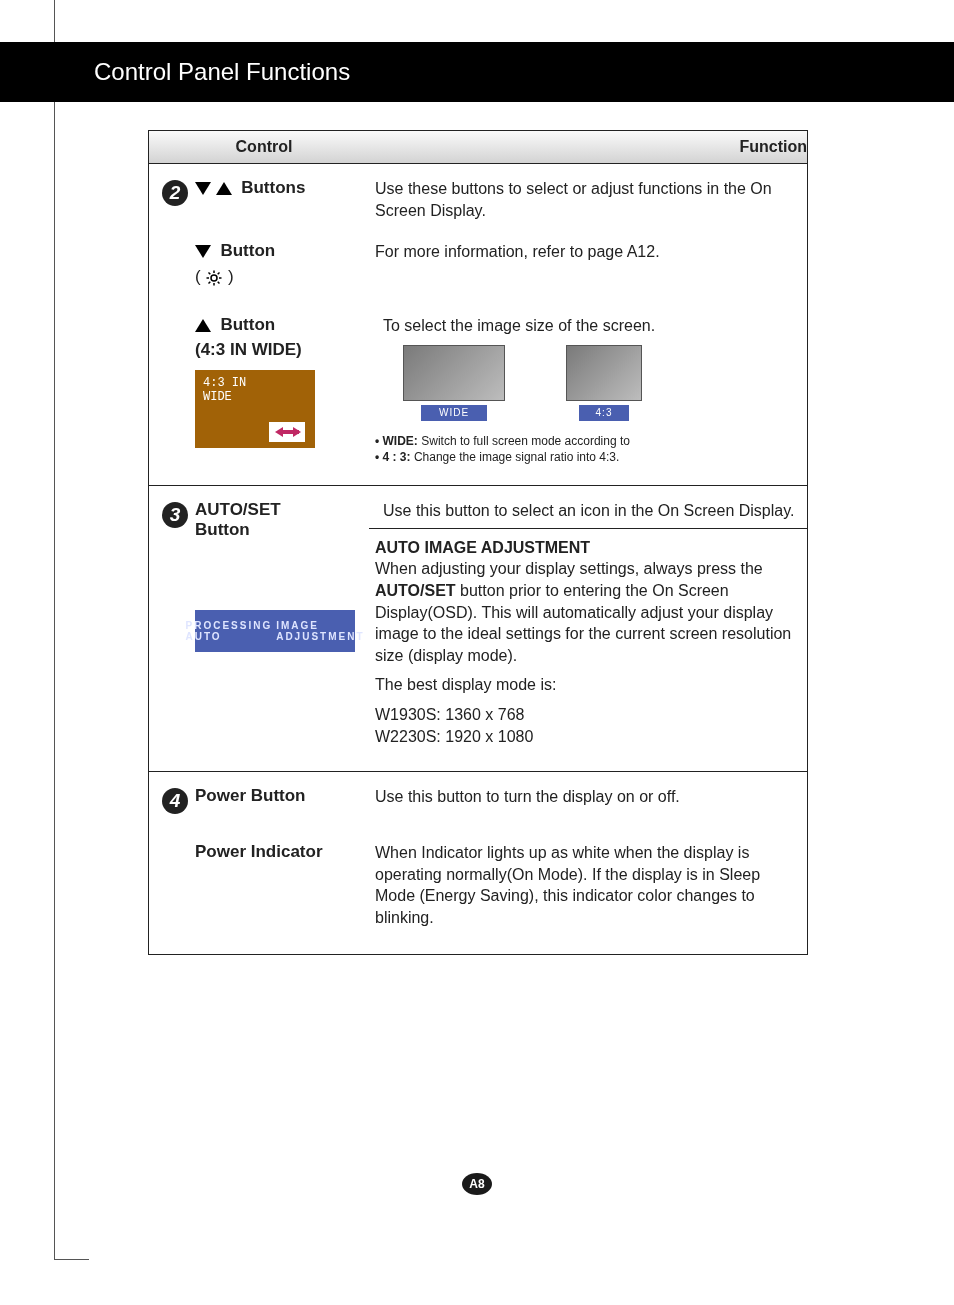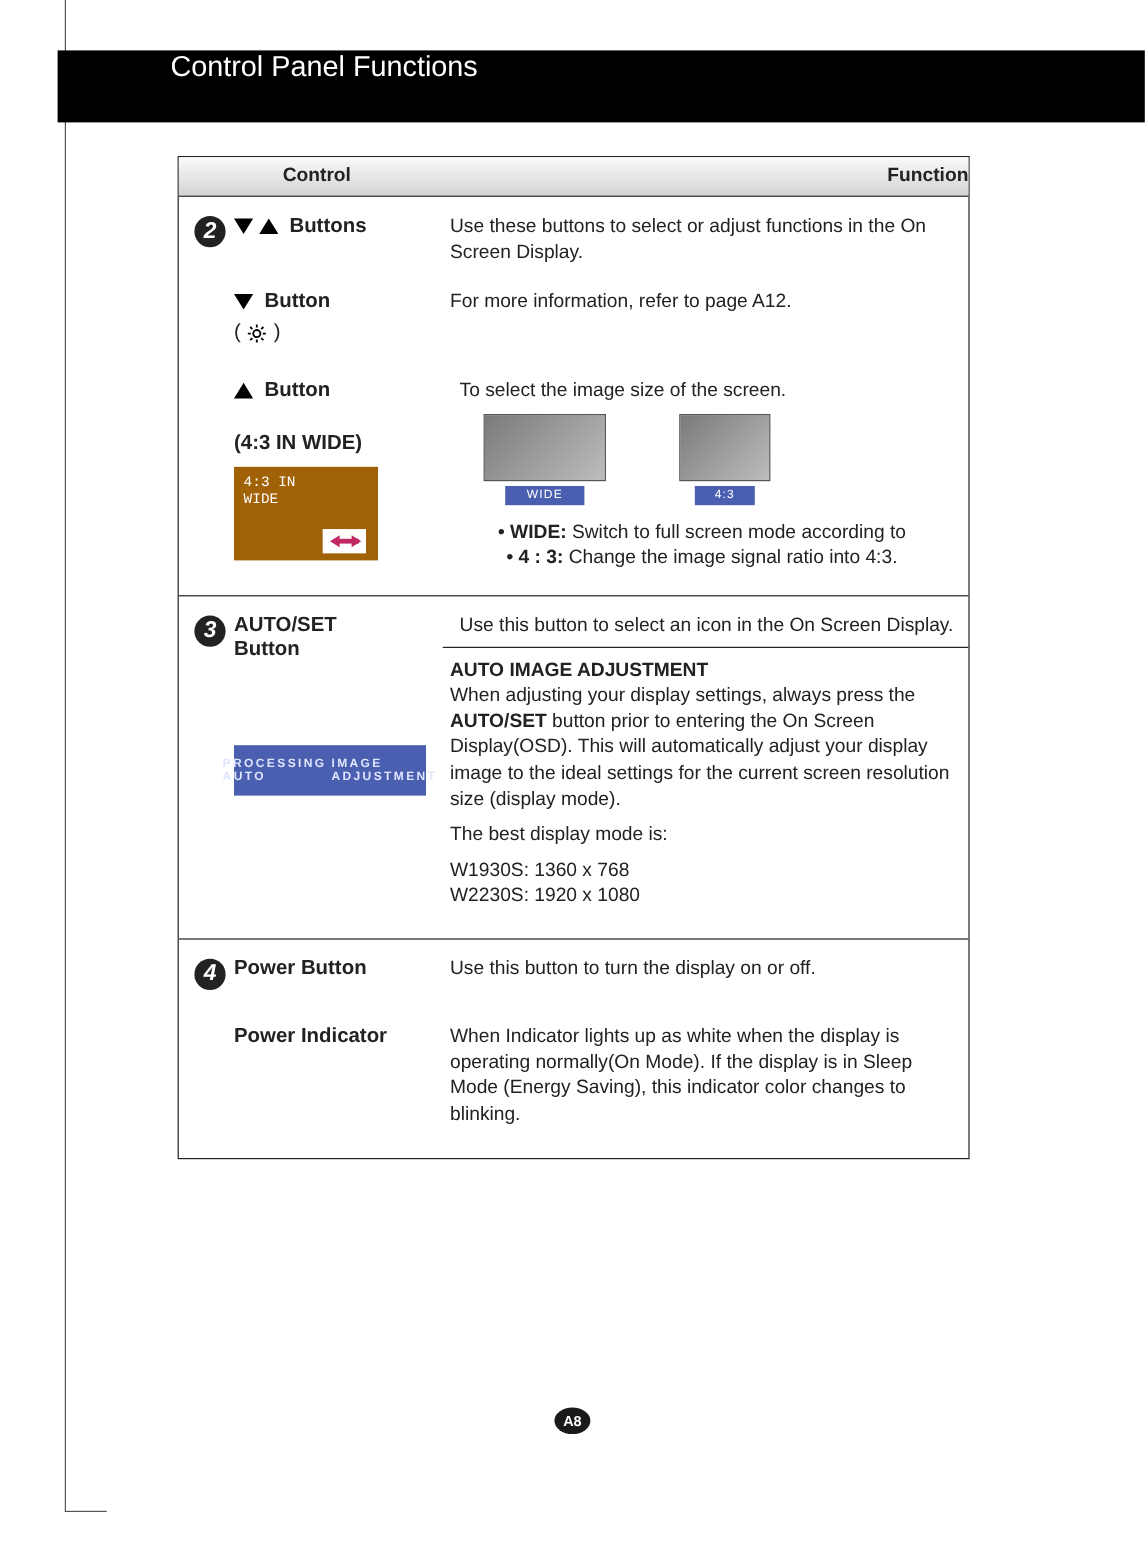--- a/index.html
+++ b/index.html
@@ -29,11 +29,10 @@
     background: #000;
     color: #fff;
     display: flex;
-    align-items: flex-start;
+    align-items: center;
     padding-left: 94px;
     font-size: 24px;
     font-weight: 400;
-    margin-left: 48px;
   }
   .content {
     position: absolute;

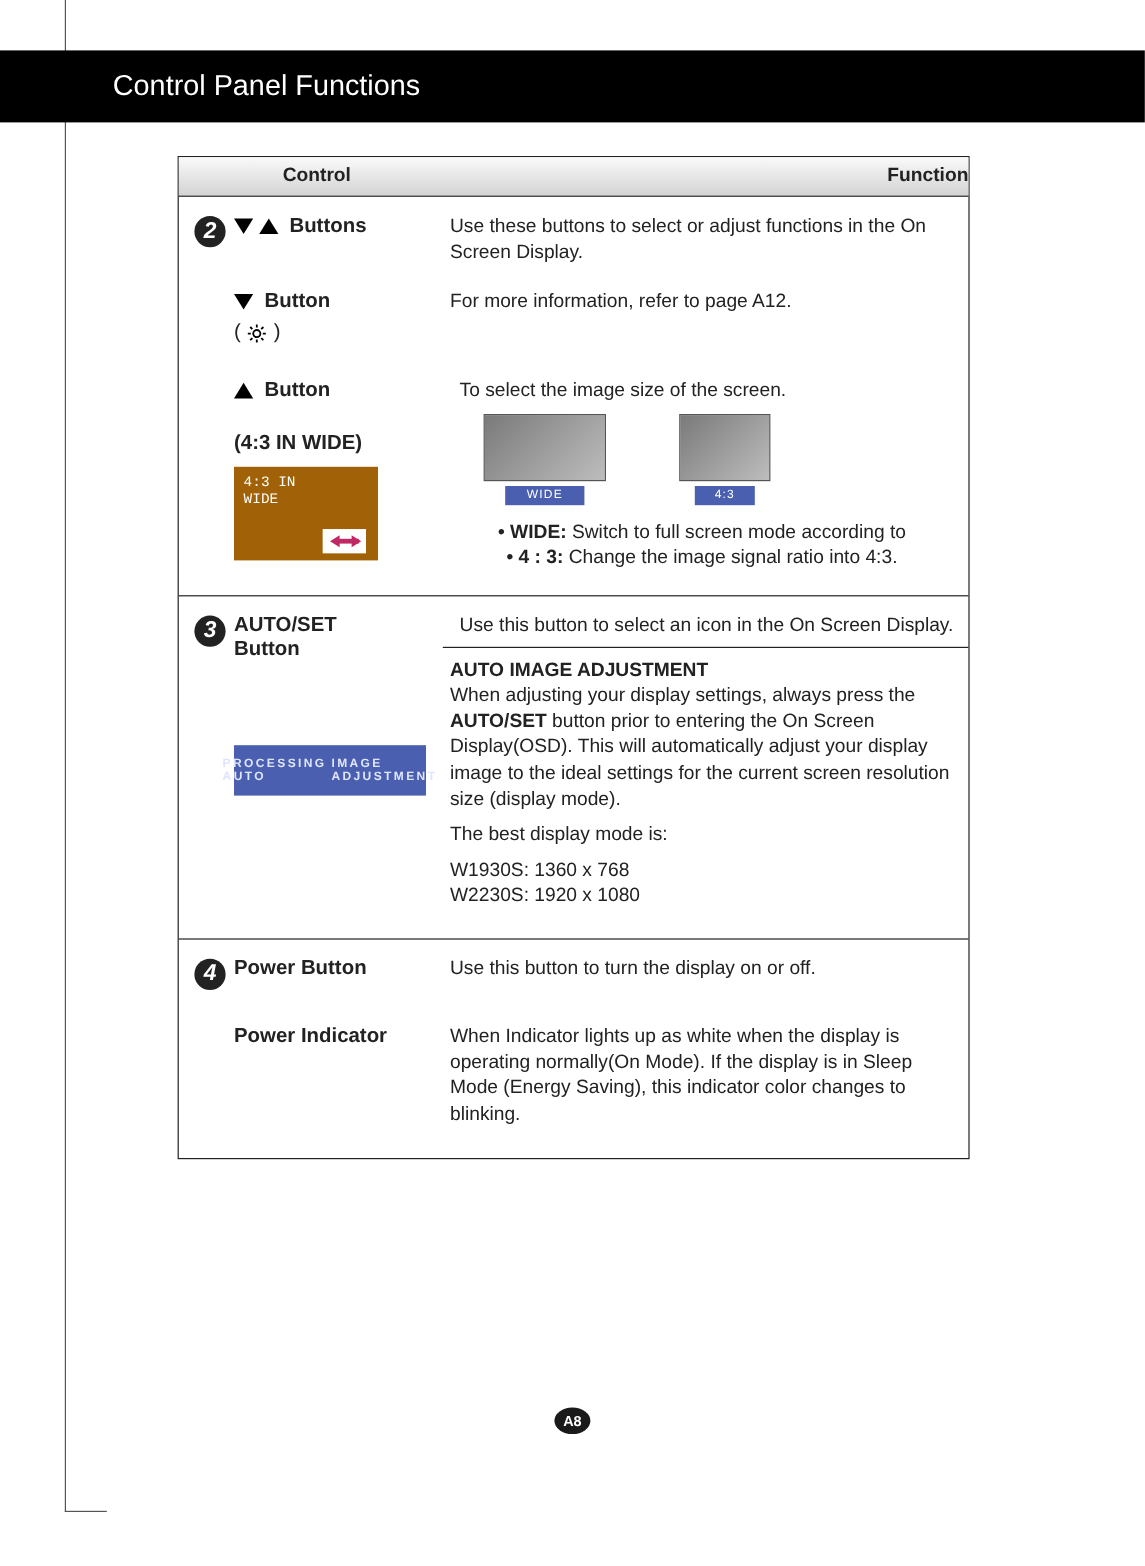--- a/index.html
+++ b/index.html
@@ -169,7 +169,7 @@
         <div class="ctrl-col">
           <span class="tri-up"></span>
           &nbsp;<span>Button</span>
-          <div style="margin-top:24px;">(4:3 IN WIDE)</div>
+          <div style="margin-top:5px;">(4:3 IN WIDE)</div>
           <div class="osd-box">
             <div>4:3  IN</div>
             <div class="osd-line2">WIDE</div>

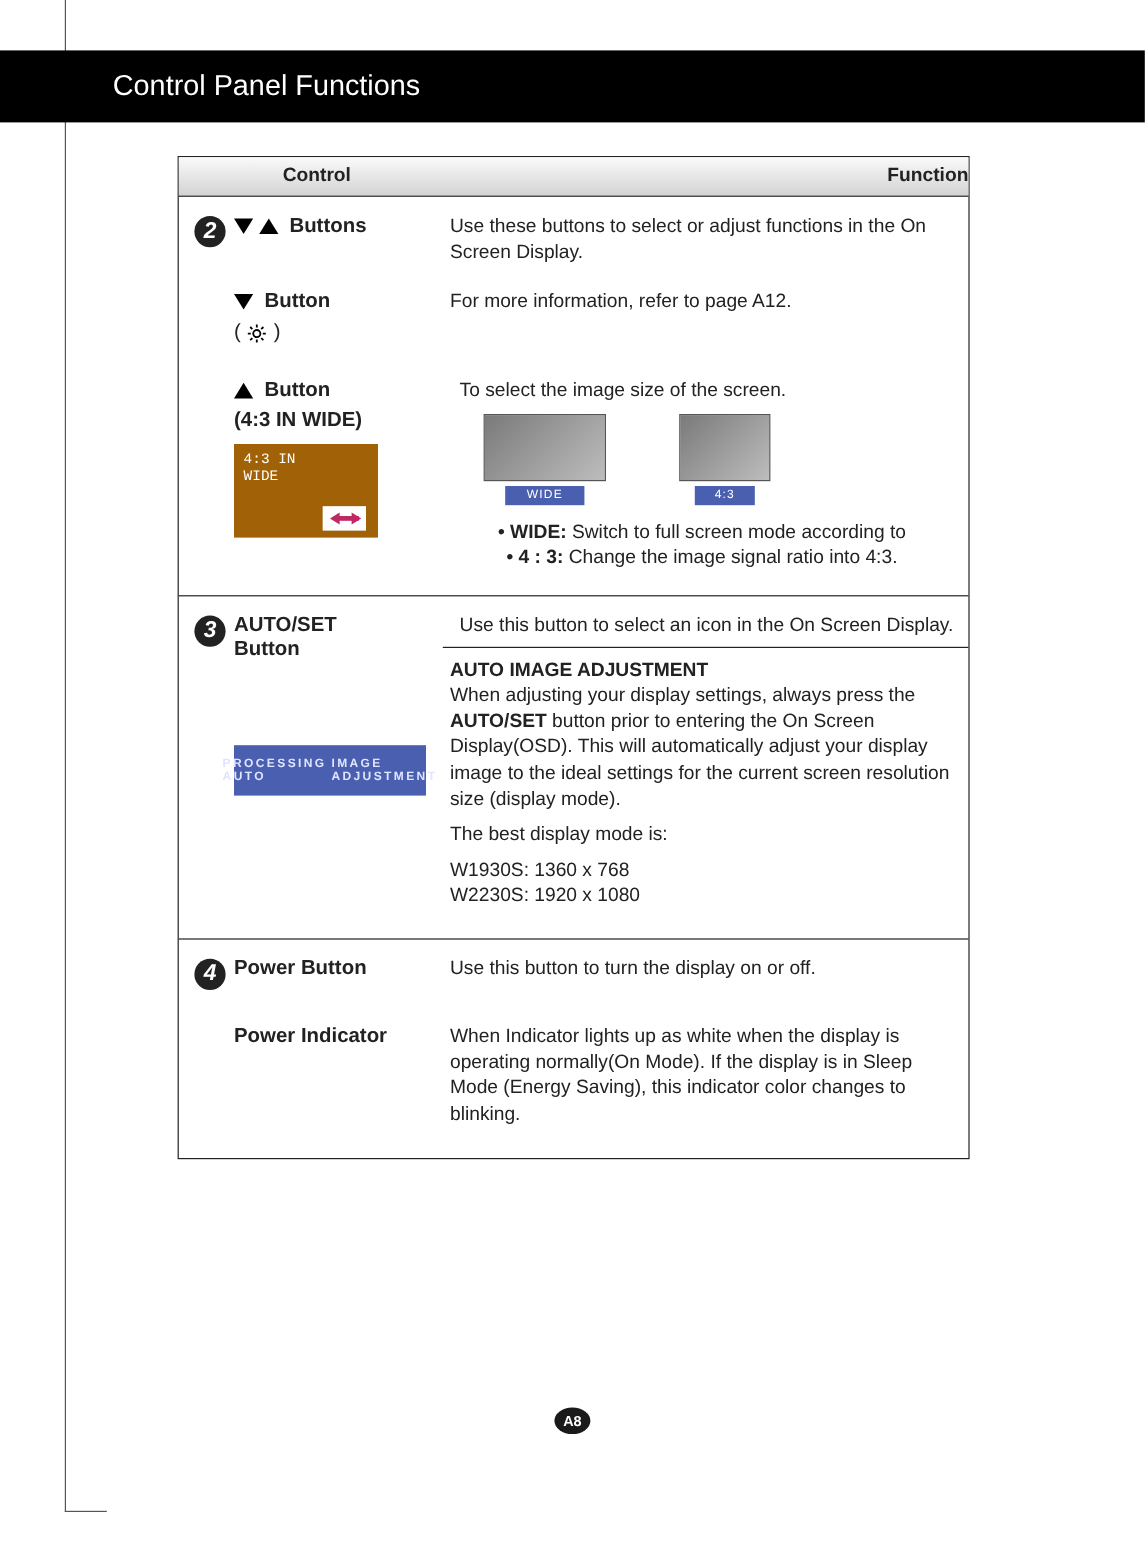--- a/index.html
+++ b/index.html
@@ -92,7 +92,7 @@
   .thumb-img { width:102px; height:56px; background:linear-gradient(135deg,#7a7a7a,#bdbdbd); border:1px solid #555; }
   .thumb-img.narrow { width:76px; margin:0 auto; }
   .thumb-label { margin-top:4px; width:66px; height:16px; background:#4a5fb0; color:#fff; font-size:10px; letter-spacing:1px; display:flex;align-items:center;justify-content:center; margin-left:auto;margin-right:auto;}
-  .bullet-block { font-size:16px; line-height:1.35;text-align:center; }
+  .bullet-block { font-size:12px; line-height:1.35; }
   .bullet-block .indent { padding-left:70px; display:block;}
   .proc-box {
     width:160px; height:42px; background:#4a5fb0; color:#dfe5ff;

